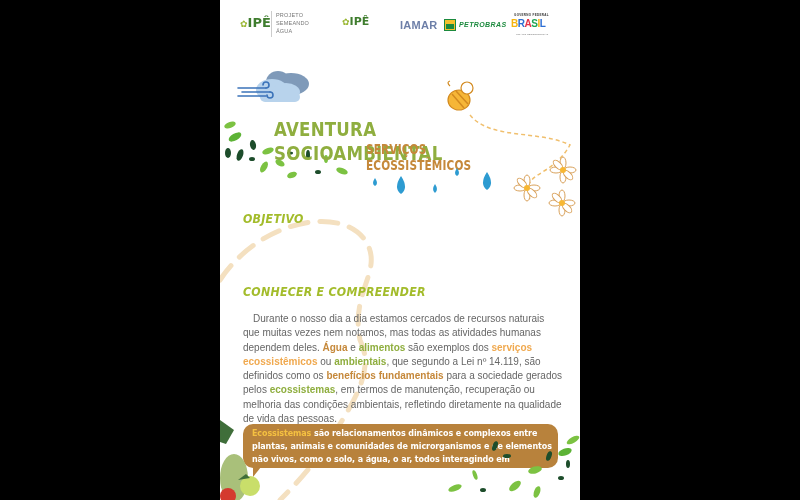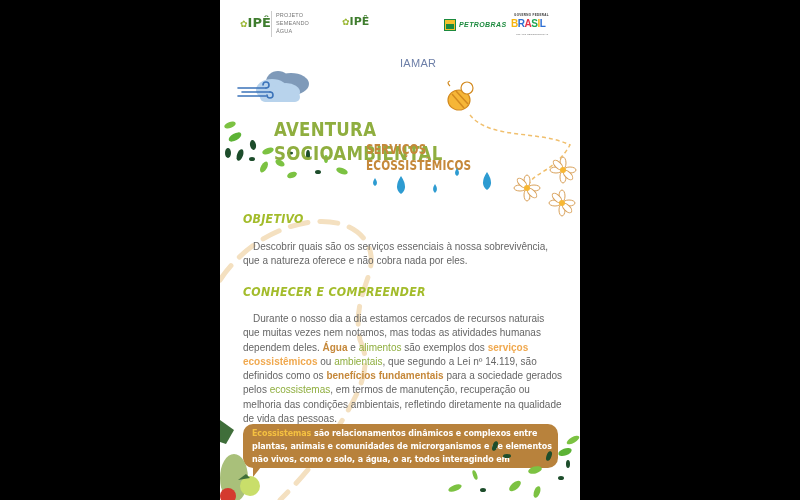--- a/index.html
+++ b/index.html
@@ -20,7 +20,7 @@
       position: absolute; left: 56px; top: 3px; font-size: 5.5px; line-height: 8px; color: #777;
       letter-spacing: 0.2px;
     }
-    .iamar { position: absolute; left: 180px; top: 11px; font-size: 11px; font-weight: normal; color: #6d7fa8; letter-spacing: 0.3px; margin-top: 38px; }
+    .iamar { position: absolute; left: 180px; top: 11px; font-size: 11px; font-weight: bold; color: #6d7fa8; letter-spacing: 0.3px; }
     .petro-icon {
       position: absolute; left: 224px; top: 11px; width: 12px; height: 12px; background: #f6c12c;
       border: 1px solid #1c8a3e;

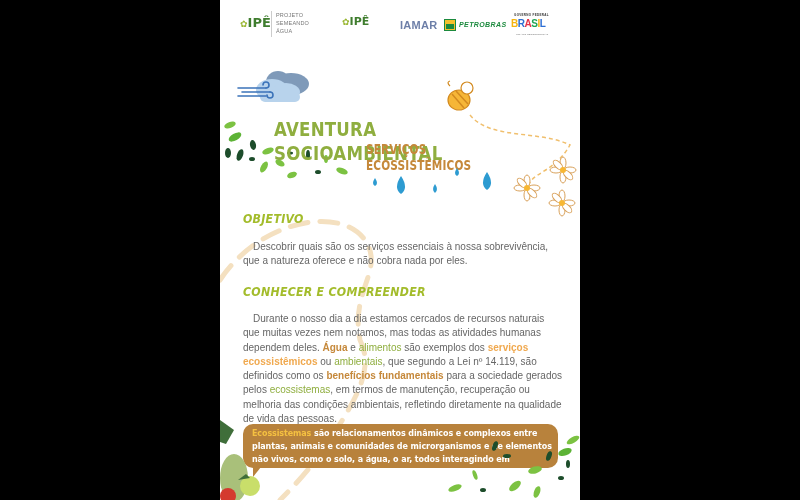--- a/index.html
+++ b/index.html
@@ -188,7 +188,6 @@
   </svg>
 
   <div class="section-title" style="left:23px;top:211px;">OBJETIVO</div>
-  <div class="para" style="top:240px;text-indent:10px;">Descobrir quais são os serviços essenciais à nossa sobrevivência, que a natureza oferece e não cobra nada por eles.</div>
 
   <div class="section-title" style="left:23px;top:284px;">CONHECER E COMPREENDER</div>
   <div class="para" style="top:312px;text-indent:10px;">

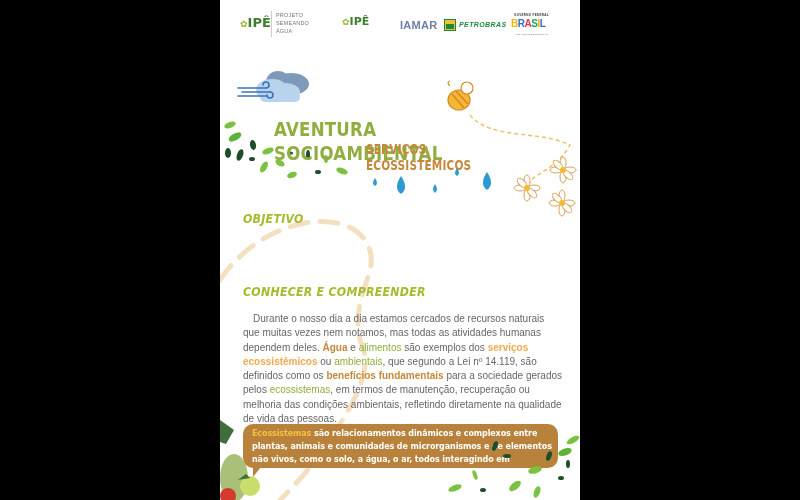--- a/index.html
+++ b/index.html
@@ -58,7 +58,7 @@
       font-size: 10px; line-height: 14.3px; color: #666;
     }
     .hl-brown { color: #c5883a; font-weight: bold; }
-    .hl-green { color: #8fae3f; font-weight: normal; }
+    .hl-green { color: #8fae3f; font-weight: bold; }
     .hl-lorange { color: #f0a94f; font-weight: bold; }
     .bubble {
       position: absolute; left: 23px; top: 424px; width: 315px; height: 44px;

